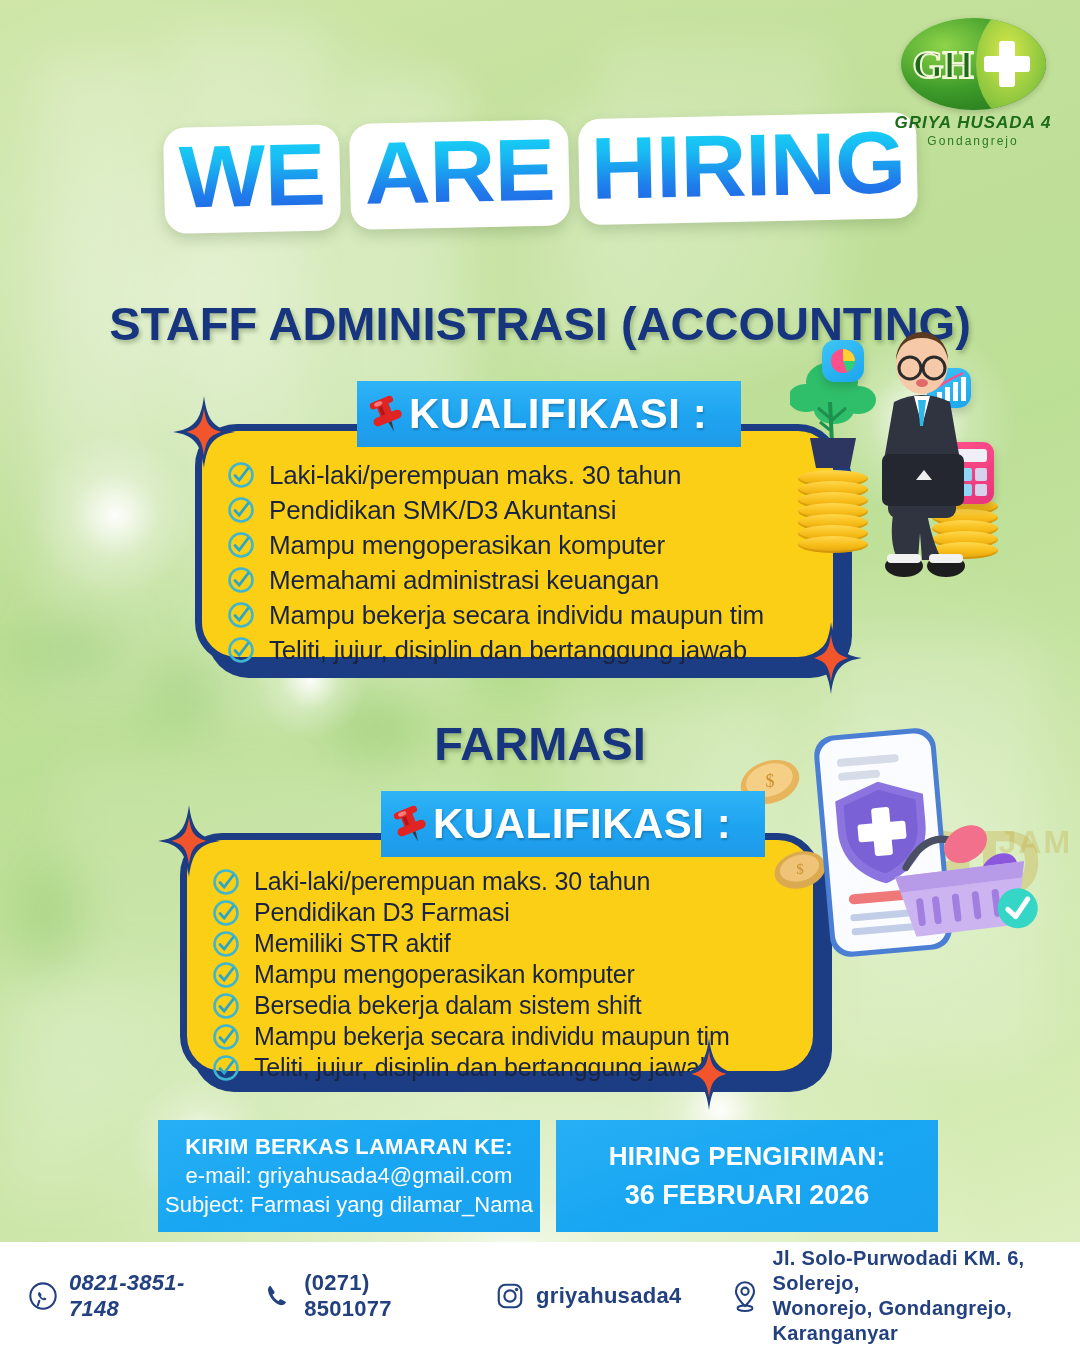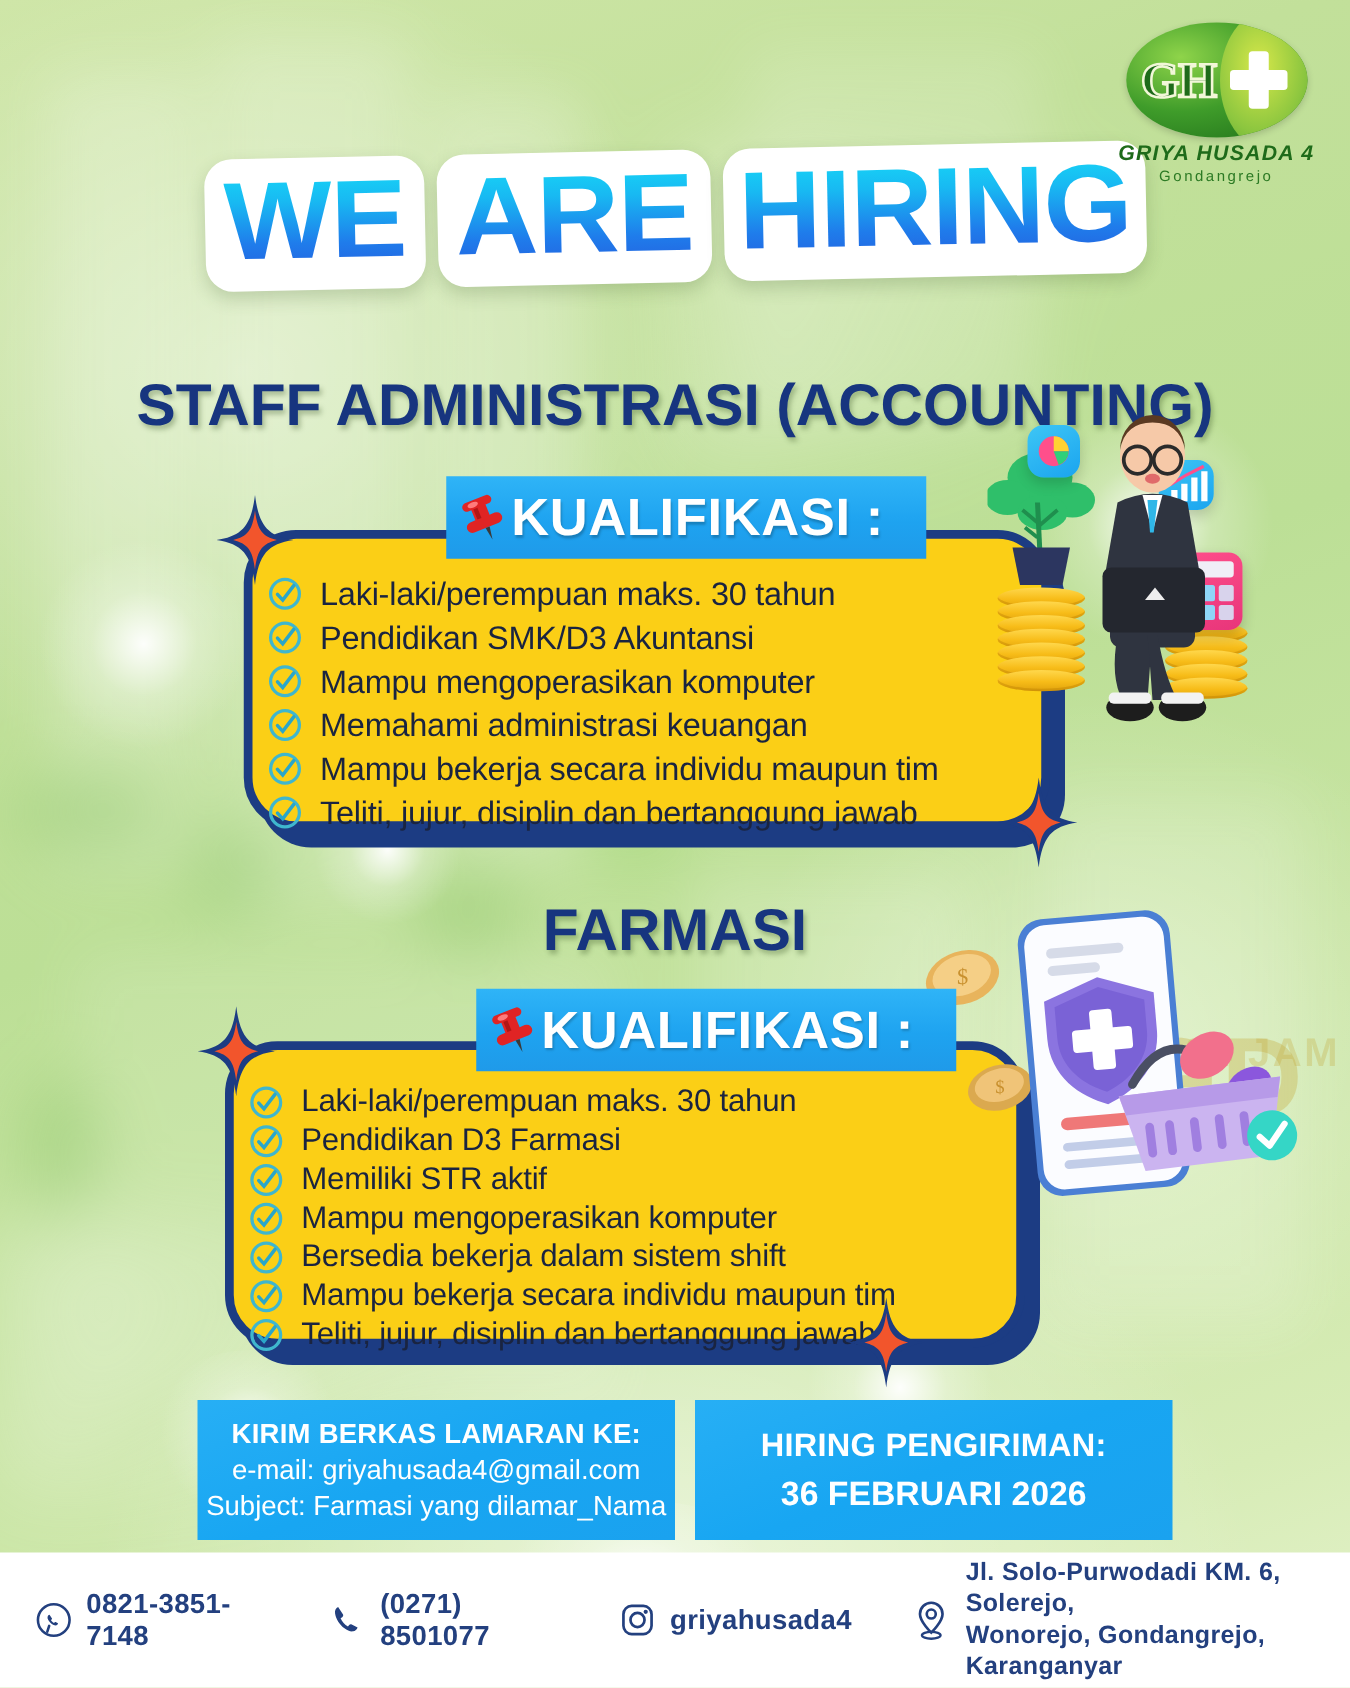--- a/index.html
+++ b/index.html
@@ -83,7 +83,7 @@
   .card .shadow { position:absolute; inset:0; transform:translate(12px,14px);
       background:#1c3c83; border-radius:42px; }
   .card .body { position:absolute; inset:0; background:#fbcf16; border-radius:42px;
-      border:7px solid #1c3c83; padding:26px 30px 22px 12px; }
+      border:7px solid #1c3c83; padding:26px 30px 22px 25px; }
   .qlist { list-style:none; }
   .qrow { display:flex; align-items:center; gap:14px; }
   .qrow .txt { color:#1a2440; font-size:26px; letter-spacing:-.2px; line-height:1.0; }

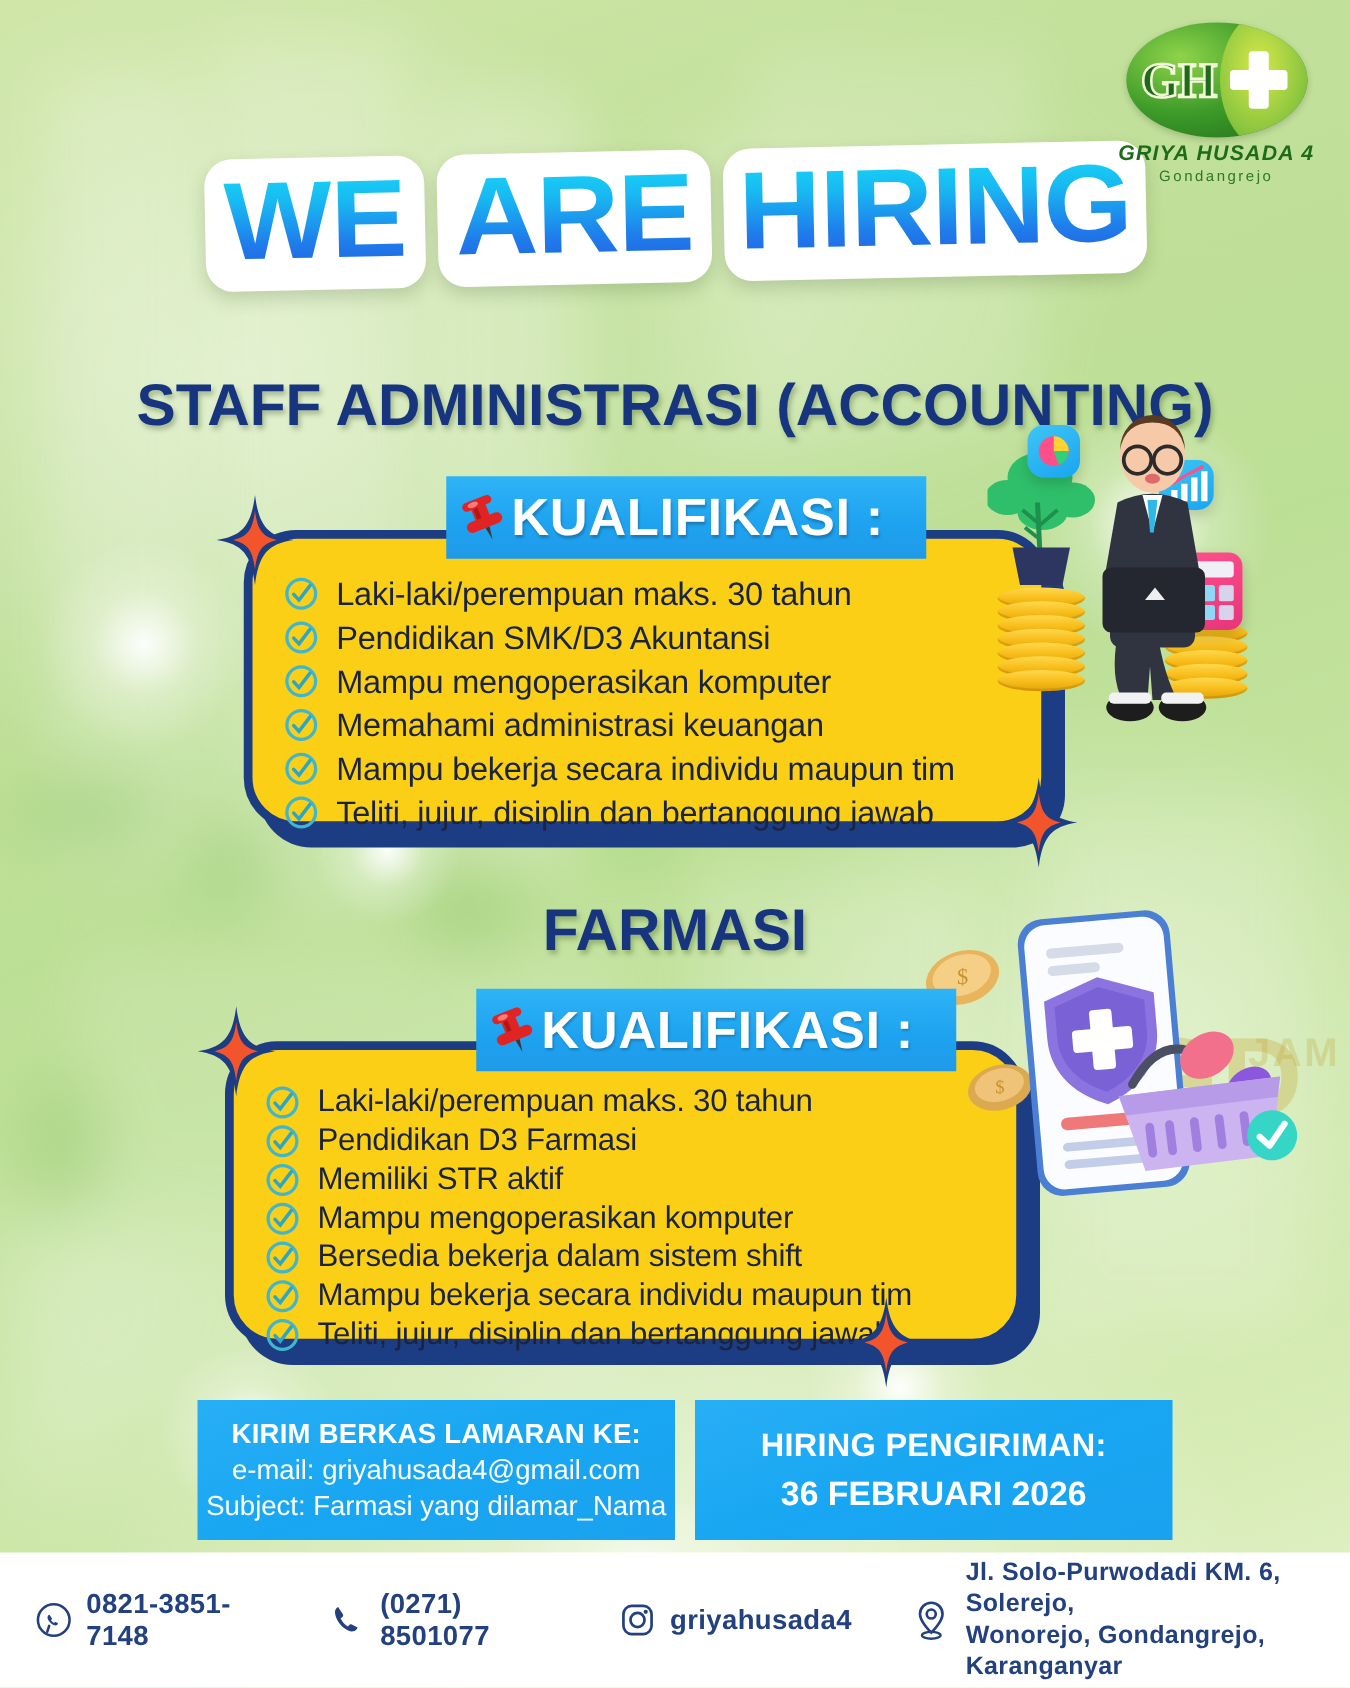--- a/index.html
+++ b/index.html
@@ -111,7 +111,7 @@
   .fitem { display:flex; align-items:center; gap:11px; color:#23407f; font-weight:800; }
   .fitem .ftxt { font-size:22px; letter-spacing:.3px; }
   .fic { flex:0 0 auto; width:30px; height:30px; }
-  #f-wa   { margin-left:28px; }
+  #f-wa   { margin-left:28px;font-style:italic; }
   #f-tel  { margin-left:60px; }
   #f-ig   { margin-left:62px; }
   #f-addr { margin-left:46px; }

